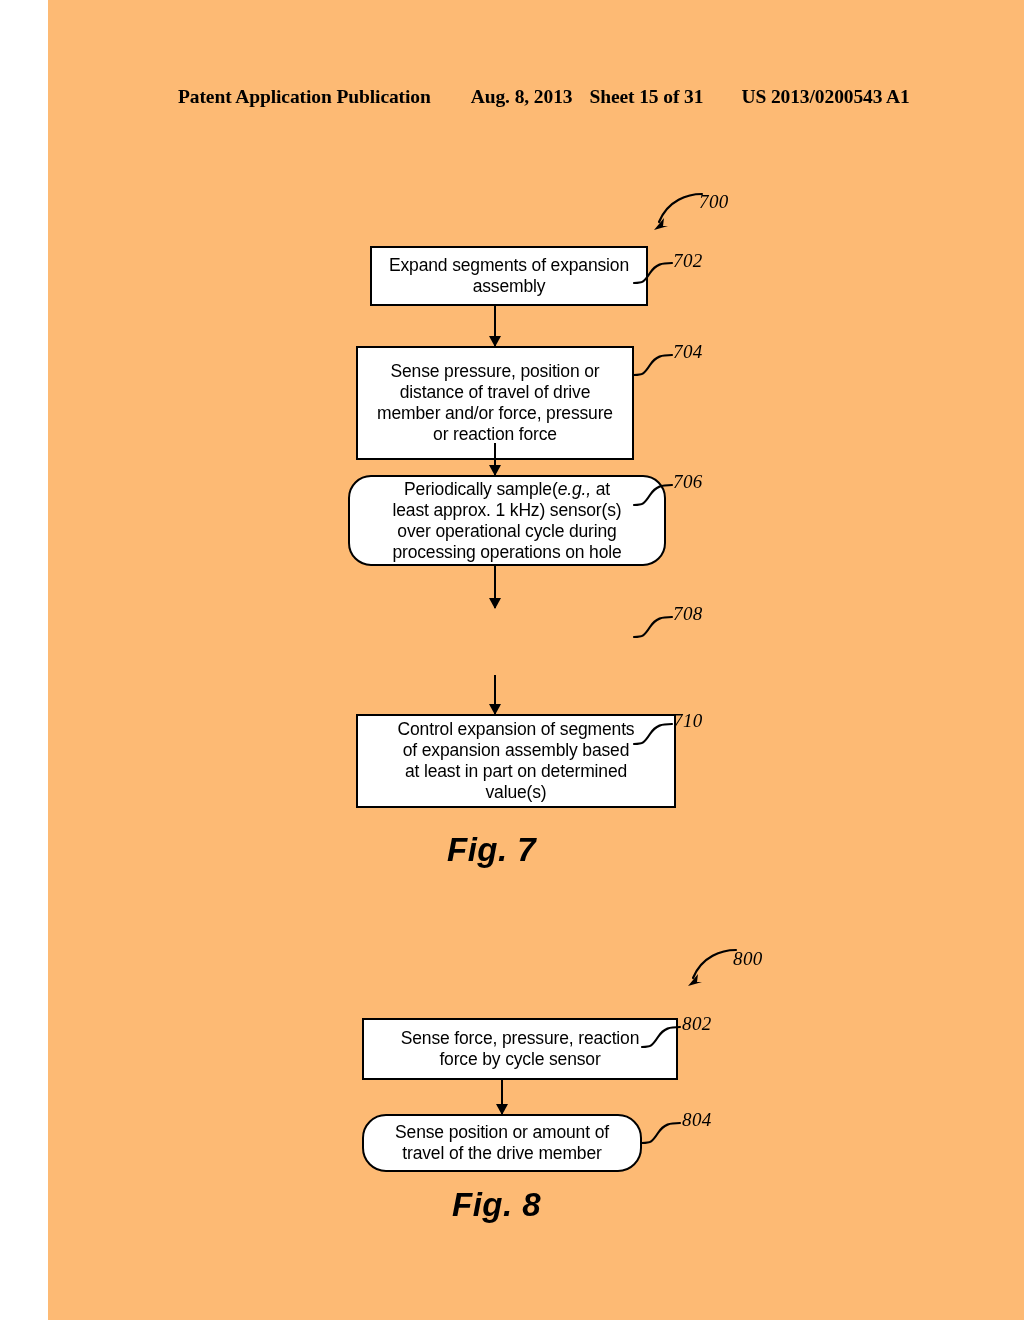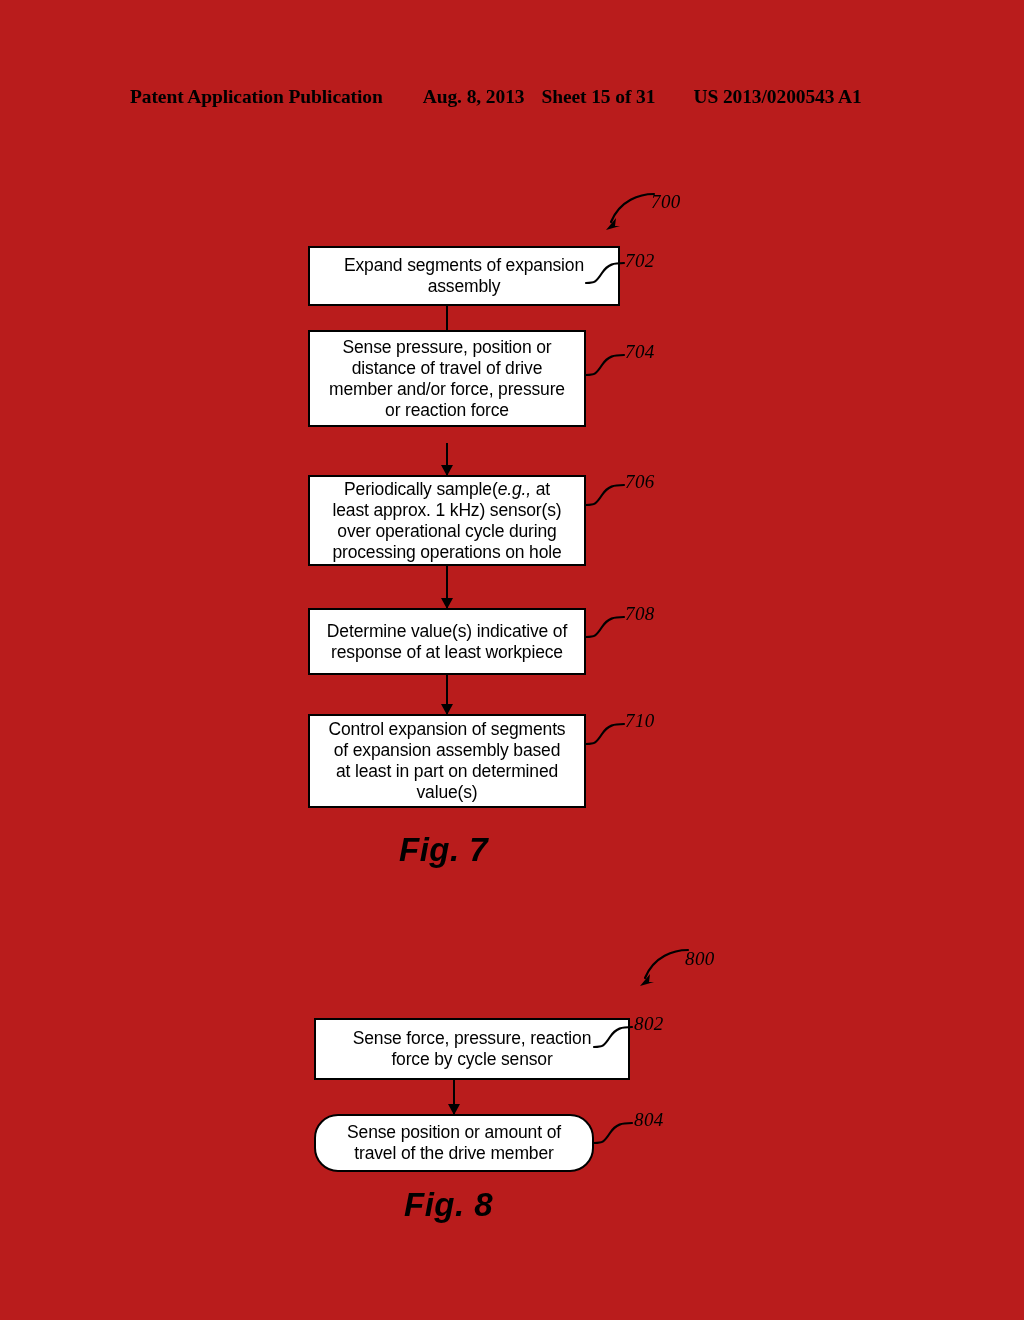--- a/index.html
+++ b/index.html
@@ -21,7 +21,8 @@
   .page {
     position: absolute;
     inset: 0;
-    background: #b91c1c;
+    background: #fdba74;
+    margin-left: 48px;
   }
 
   

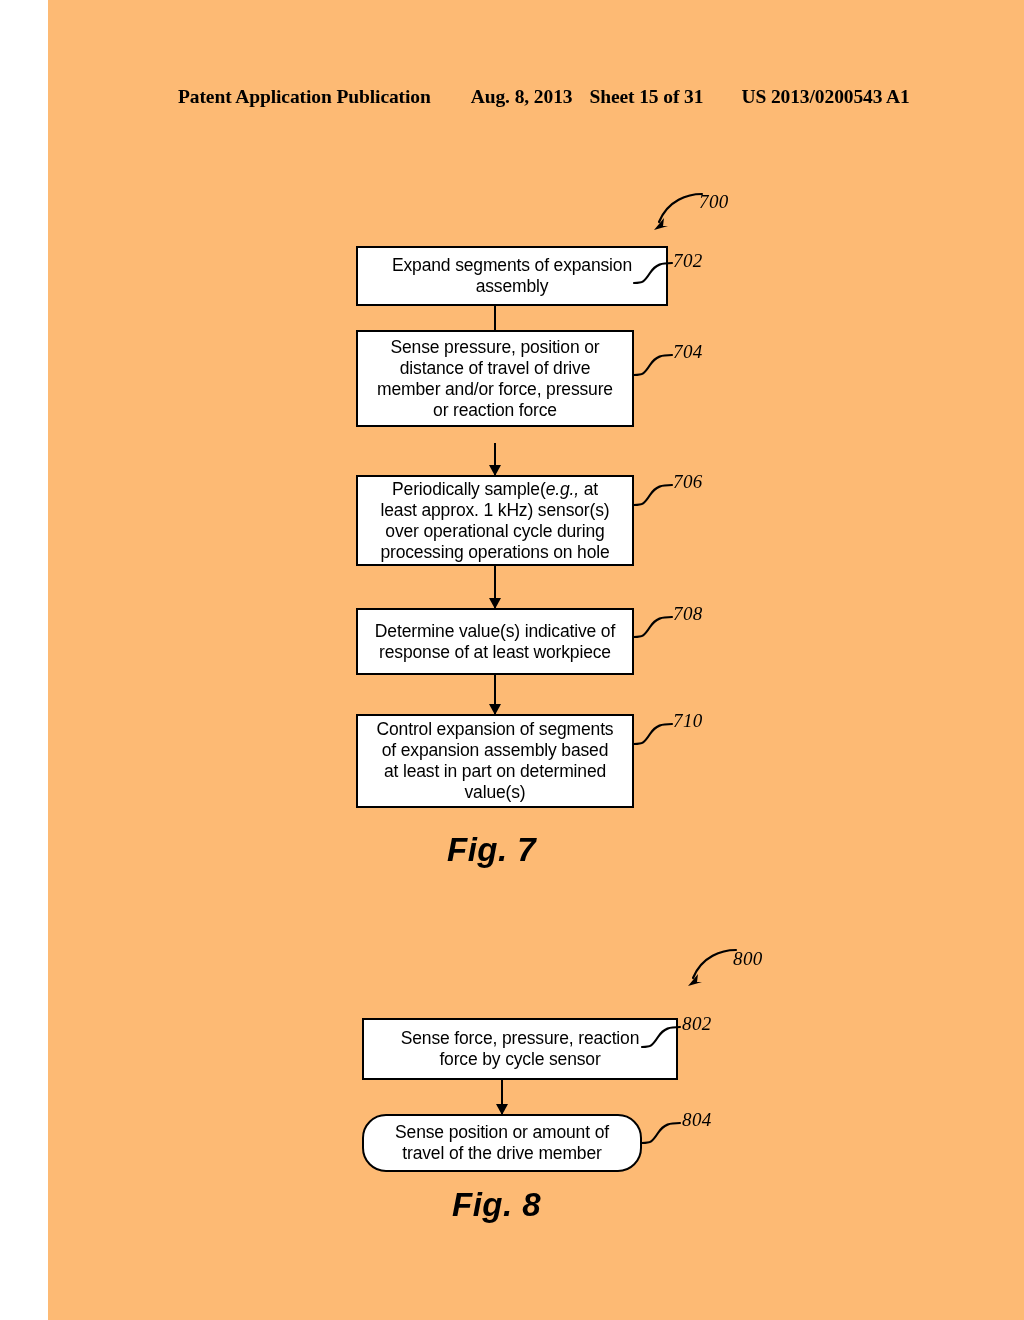--- a/index.html
+++ b/index.html
@@ -134,7 +134,7 @@
     </svg>
     <div class="ref-num" style="left:651px;top:191px;">700</div>
 
-    <div class="fc-box" style="left:308px;top:246px;width:312px;height:60px;justify-content:flex-end;">
+    <div class="fc-box" style="left:322px;top:246px;width:278px;height:60px;justify-content:flex-end;">
       <span class="txt"><span>Expand segments of expansion</span><br><span>assembly</span></span>
     </div>
     <svg class="leader" style="left:586px;top:258px;" width="42" height="32" viewBox="0 0 42 32">

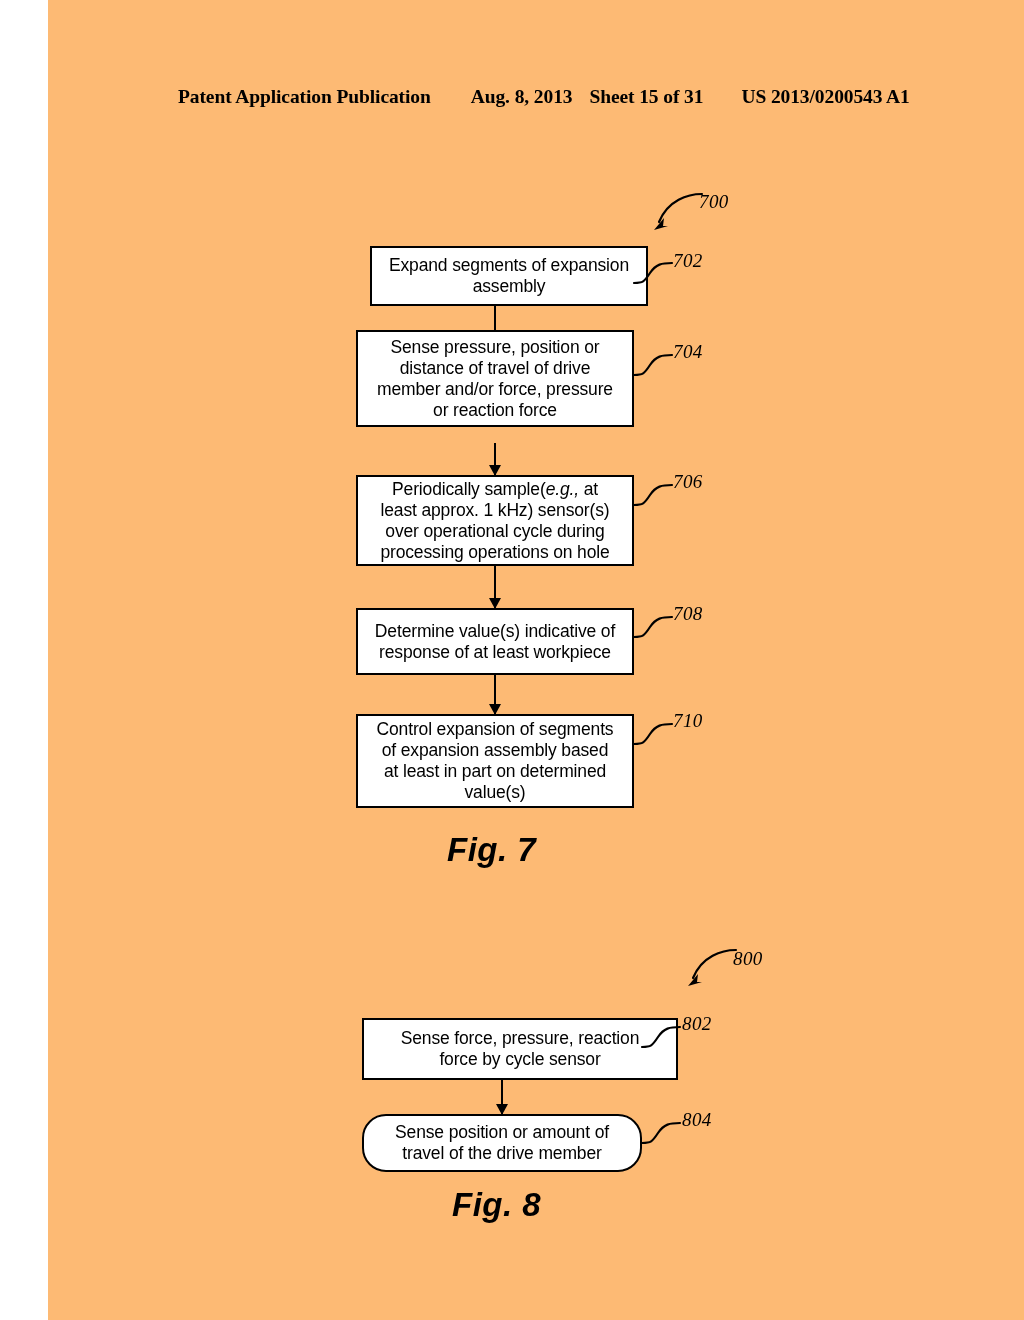--- a/index.html
+++ b/index.html
@@ -144,7 +144,7 @@
 
     <div class="connector" style="left:446px;top:306px;height:40px;"></div>
 
-    <div class="fc-box" style="left:308px;top:330px;width:278px;height:97px;justify-content:flex-end;">
+    <div class="fc-box" style="left:308px;top:346px;width:278px;height:114px;justify-content:flex-end;">
       <span class="txt"><span>Sense pressure, position or</span><br><span>distance of travel of drive</span><br><span>member and/or force, pressure</span><br><span>or reaction force</span></span>
     </div>
     <svg class="leader" style="left:586px;top:350px;" width="42" height="32" viewBox="0 0 42 32">

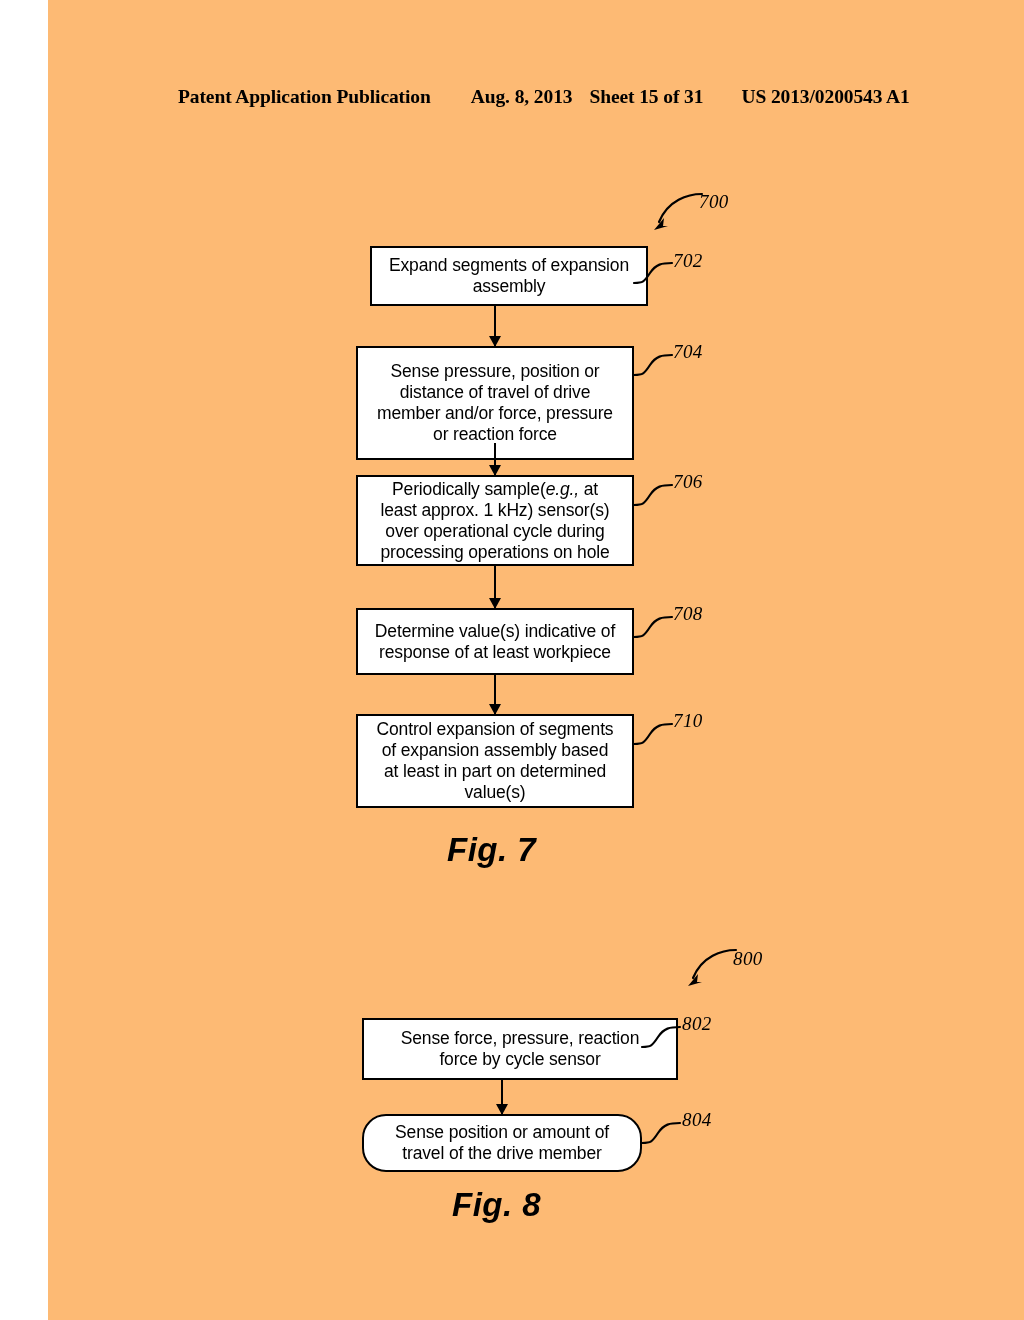--- a/index.html
+++ b/index.html
@@ -154,7 +154,7 @@
 
     <div class="connector" style="left:446px;top:443px;height:32px;"></div>
 
-    <div class="fc-box" style="left:308px;top:475px;width:278px;height:91px;">
+    <div class="fc-box" style="left:300px;top:475px;width:318px;height:91px;border-radius:23px;">
       <span class="txt"><span>Periodically sample(</span><i>e.g.,</i> at<br><span>least approx. 1 kHz) sensor(s)</span><br><span>over operational cycle during</span><br><span>processing operations on hole</span></span>
     </div>
     <svg class="leader" style="left:586px;top:480px;" width="42" height="32" viewBox="0 0 42 32">

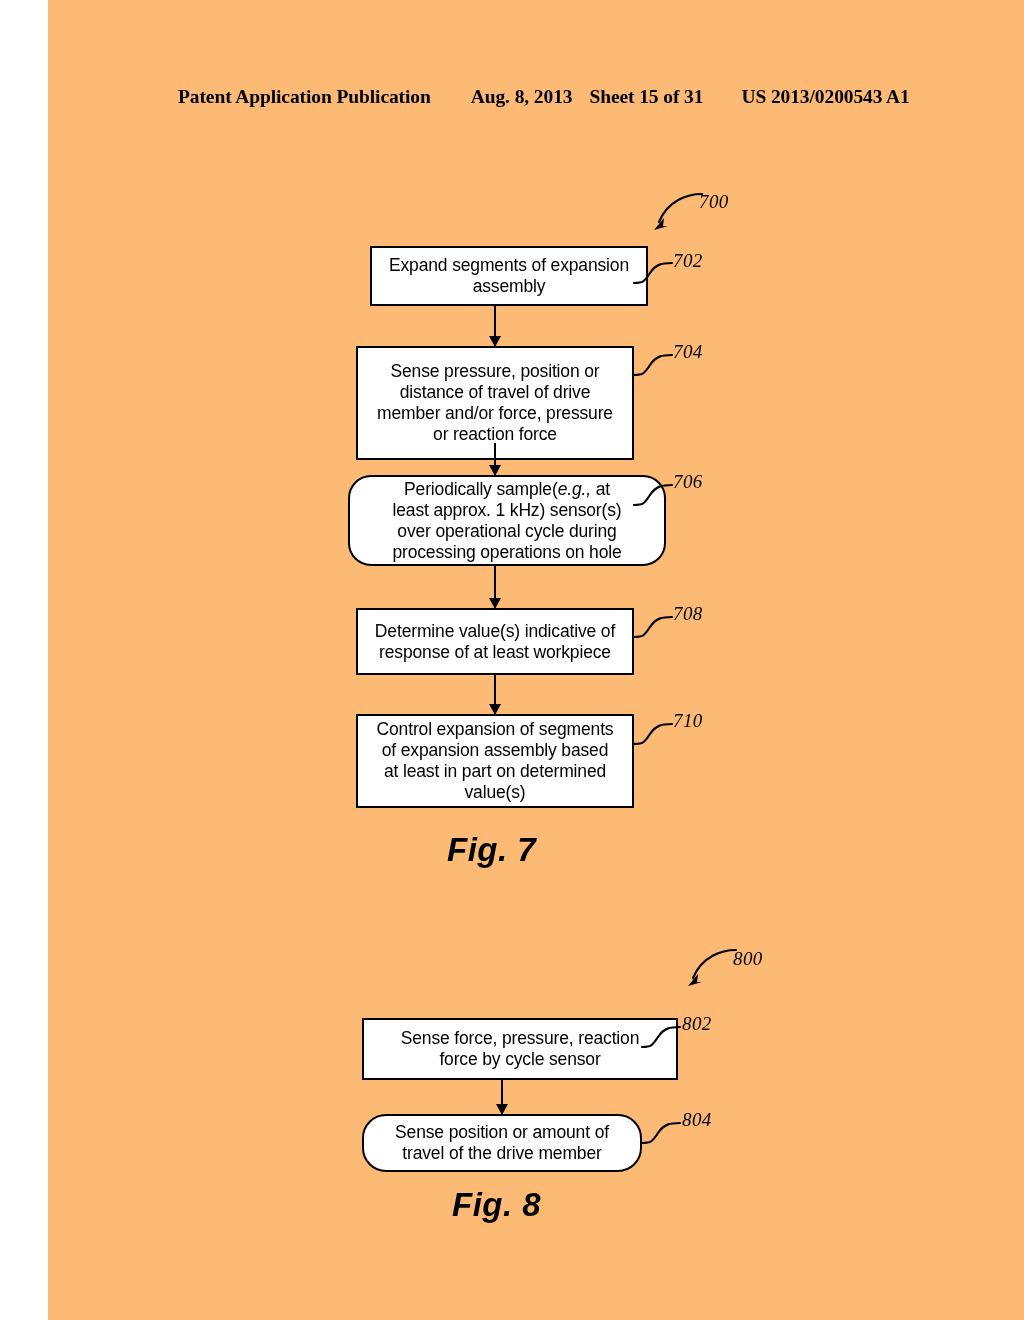--- a/index.html
+++ b/index.html
@@ -164,9 +164,6 @@
 
     <div class="connector" style="left:446px;top:566px;height:42px;"></div>
 
-    <div class="fc-box" style="left:308px;top:608px;width:278px;height:67px;">
-      <span class="txt"><span>Determine value(s) indicative of</span><br><span>response of at least workpiece</span></span>
-    </div>
     <svg class="leader" style="left:586px;top:612px;" width="42" height="32" viewBox="0 0 42 32">
       <path d="M 0 25 C 9 25, 10 24, 16 15 C 22 6, 28 5, 38 5" fill="none" stroke="#000" stroke-width="2.2" stroke-linecap="round"></path>
     </svg>

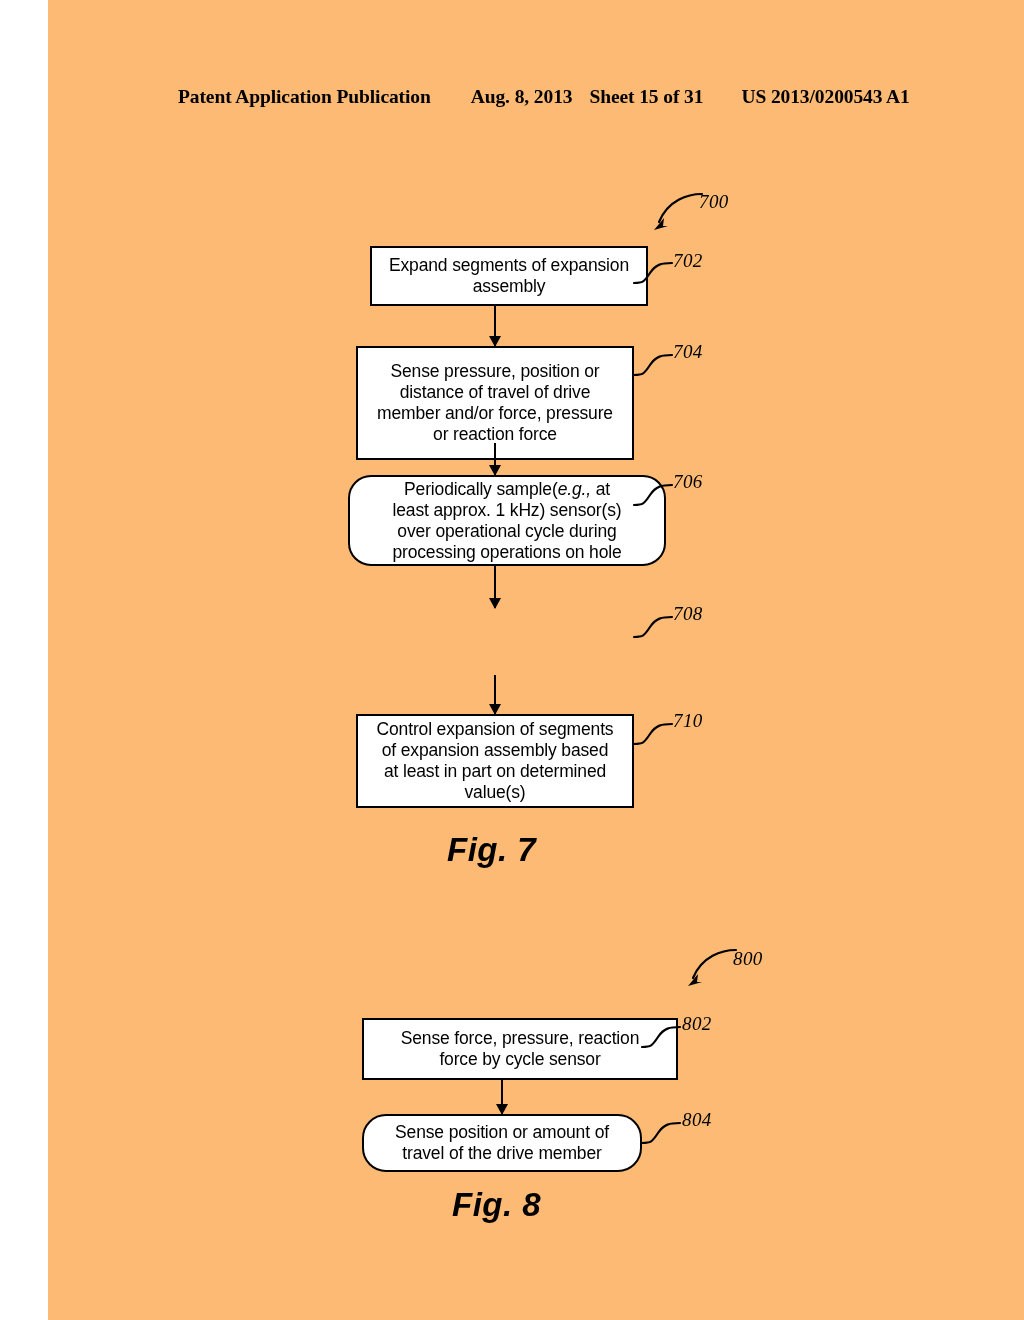--- a/index.html
+++ b/index.html
@@ -171,7 +171,7 @@
 
     <div class="connector" style="left:446px;top:675px;height:39px;"></div>
 
-    <div class="fc-box" style="left:308px;top:714px;width:278px;height:94px;">
+    <div class="fc-box" style="left:308px;top:714px;width:320px;height:94px;">
       <span class="txt"><span>Control expansion of segments</span><br><span>of expansion assembly based</span><br><span>at least in part on determined</span><br><span>value(s)</span></span>
     </div>
     <svg class="leader" style="left:586px;top:719px;" width="42" height="32" viewBox="0 0 42 32">

